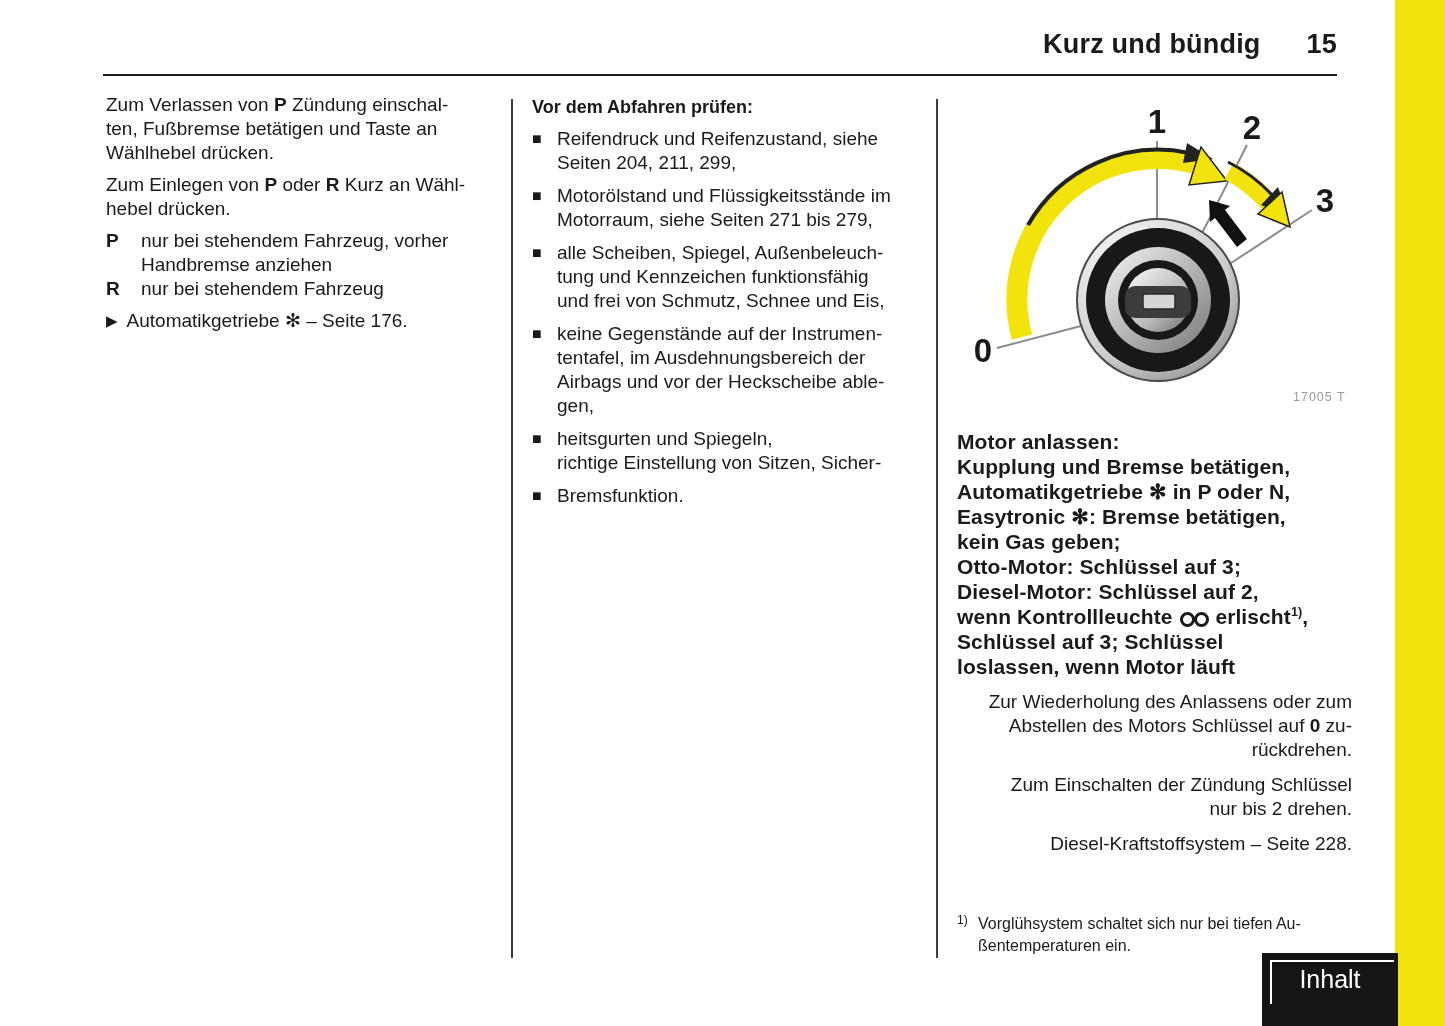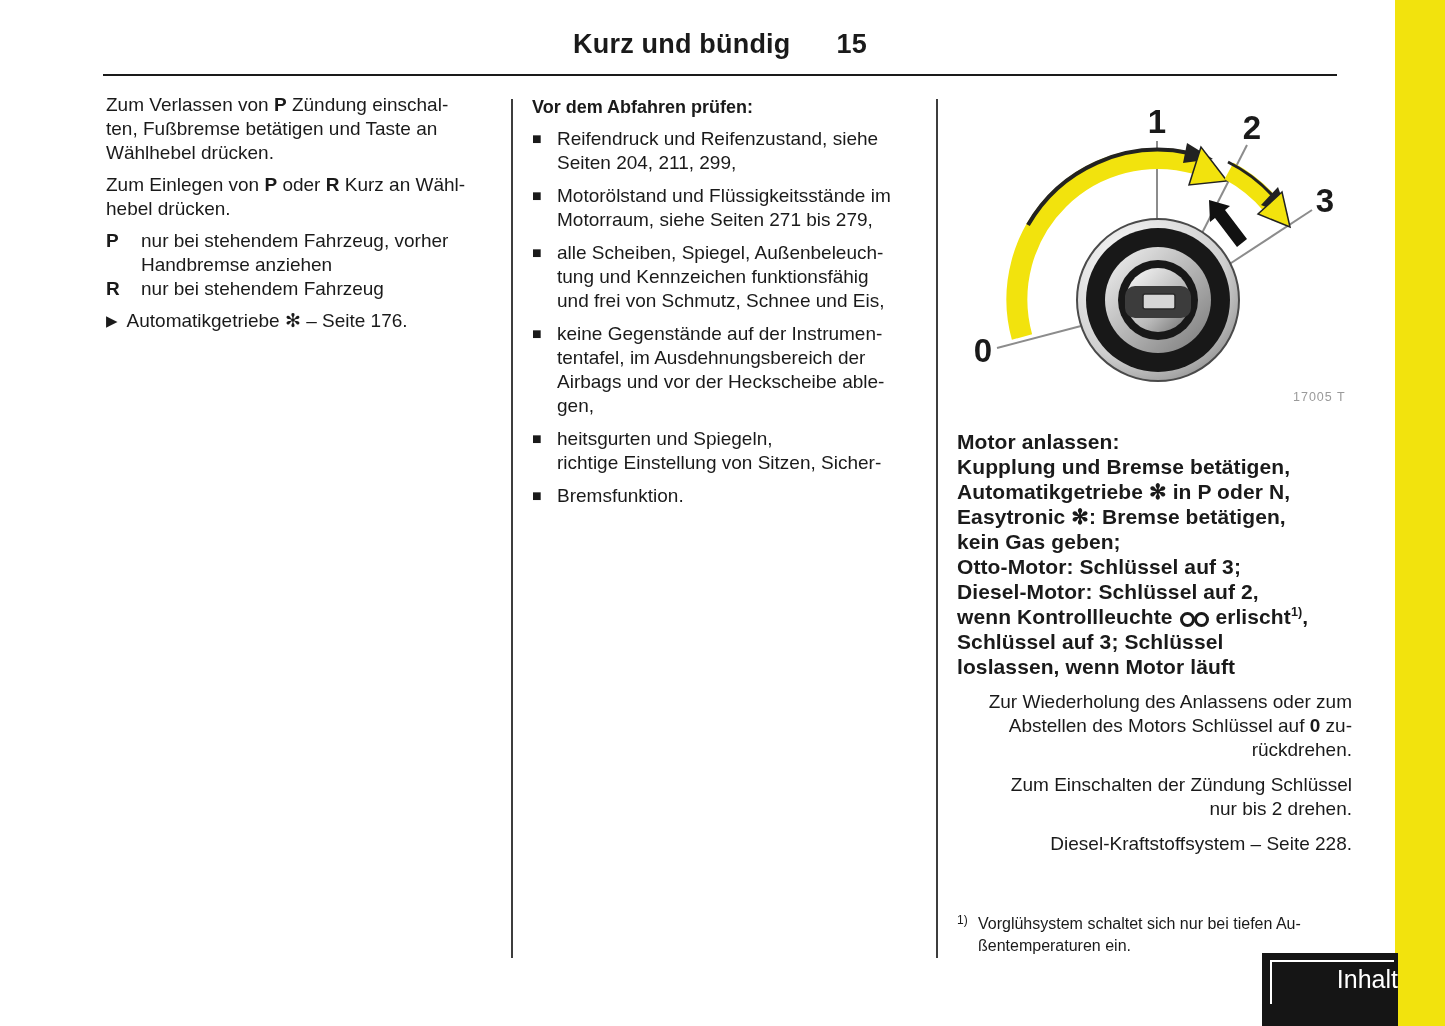--- a/index.html
+++ b/index.html
@@ -14,7 +14,7 @@
   
   .page-header{
     position:absolute;left:103px;top:29px;width:1234px;
-    display:flex;justify-content:center;align-items:baseline;
+    display:flex;justify-content:flex-end;align-items:baseline;
     font-weight:700;font-size:27px;letter-spacing:0.2px;
   }
   .page-header .title{margin-right:46px;}

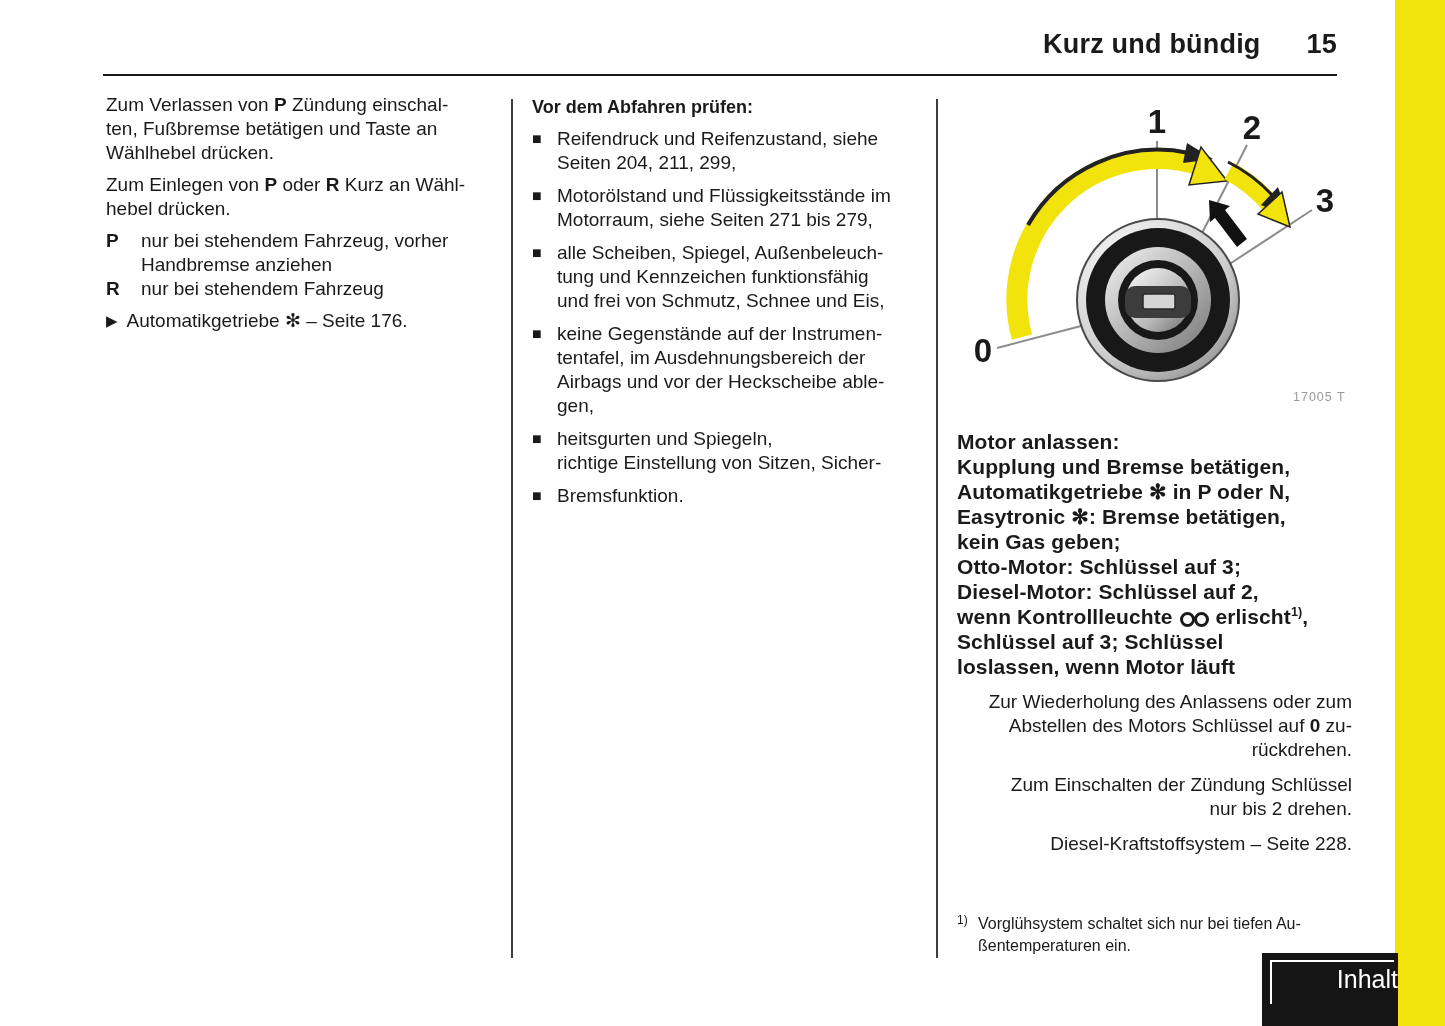--- a/index.html
+++ b/index.html
@@ -67,7 +67,7 @@
   .inhalt-button::after{
     content:"";position:absolute;left:8px;top:7px;width:2px;height:44px;background:#ffffff;
   }
-  .inhalt-label{text-align:right;margin-top:12px;font-size:25px;}
+  .inhalt-label{text-align:center;margin-top:12px;font-size:25px;}
 </style>
 </head>
 <body>

